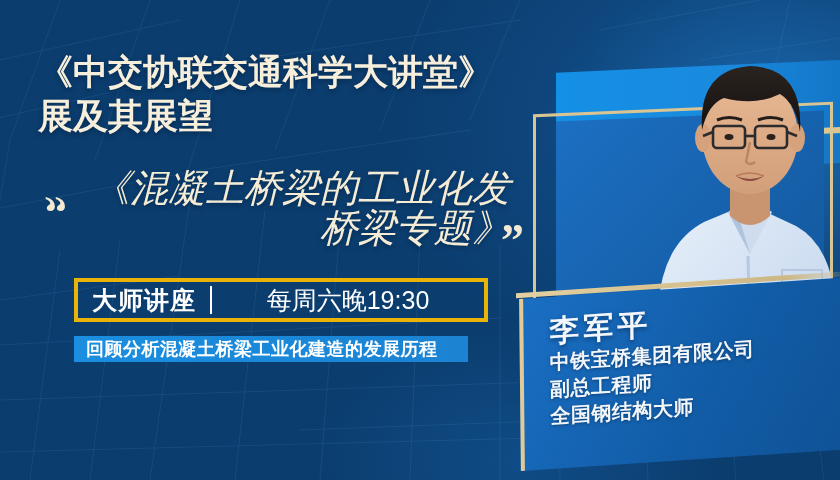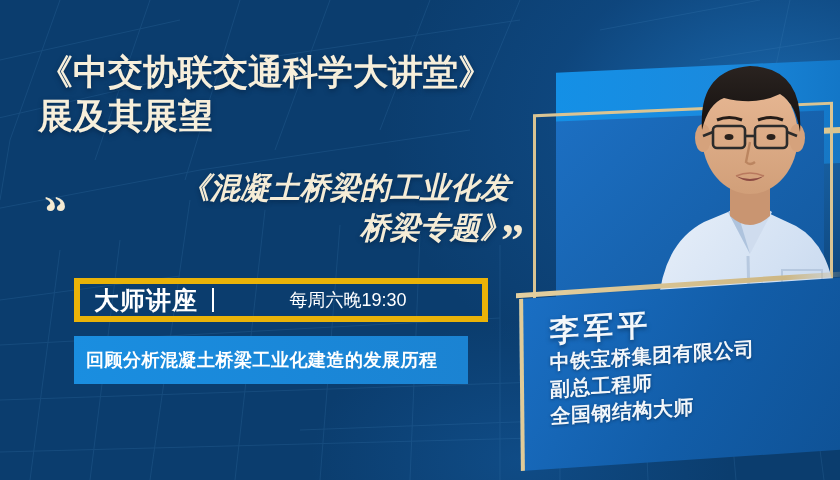--- a/index.html
+++ b/index.html
@@ -74,8 +74,8 @@
   .qmark.close{right:-6px;top:50px;}
   .quote-text{
     position:absolute;left:52px;top:0;width:420px;
-    color:#f5ecd6;font-style:italic;font-size:30px;line-height:40px;
-    text-align:right;font-weight:700;
+    color:#f5ecd6;font-style:italic;font-size:38px;line-height:40px;
+    text-align:right;font-weight:400;
     text-shadow:0 2px 4px rgba(3,28,56,.5);
   }
 

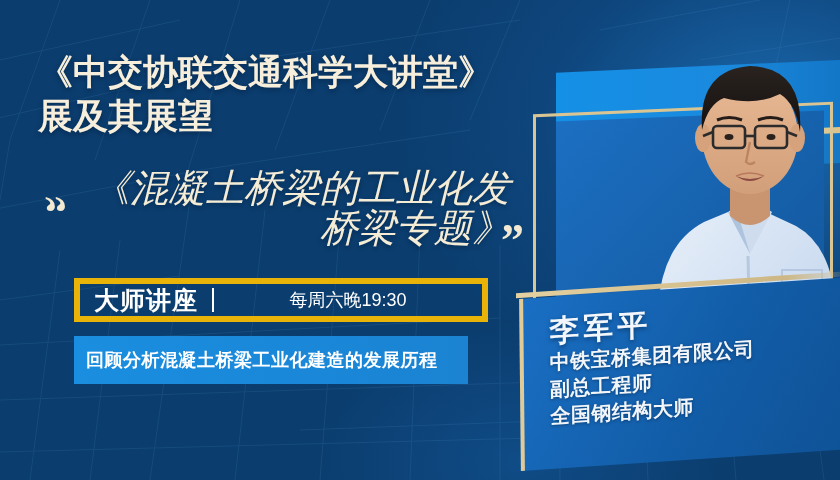--- a/index.html
+++ b/index.html
@@ -82,7 +82,7 @@
   
   .sched{
     position:absolute;left:74px;top:278px;width:414px;height:44px;
-    border:6px solid #eab308;display:flex;align-items:stretch;
+    border:4px solid #eab308;display:flex;align-items:stretch;
   }
   .sched-left{
     display:flex;align-items:center;justify-content:center;

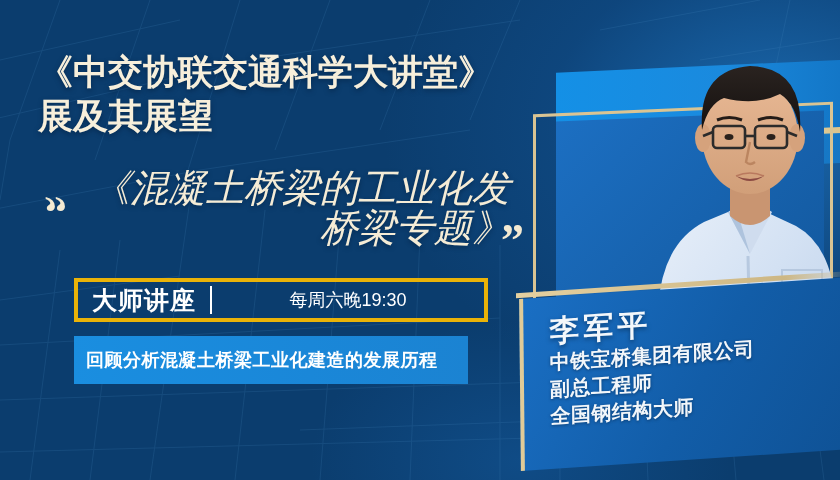--- a/index.html
+++ b/index.html
@@ -92,7 +92,7 @@
   .sched-div{width:2px;background:#ffffff;margin:4px 0;}
   .sched-right{
     display:flex;align-items:center;justify-content:center;flex:1;
-    color:#ffffff;font-size:18px;font-weight:normal;letter-spacing:0px;border-radius:8px;
+    color:#ffffff;font-size:25px;font-weight:normal;letter-spacing:0px;border-radius:8px;
   }
 
   

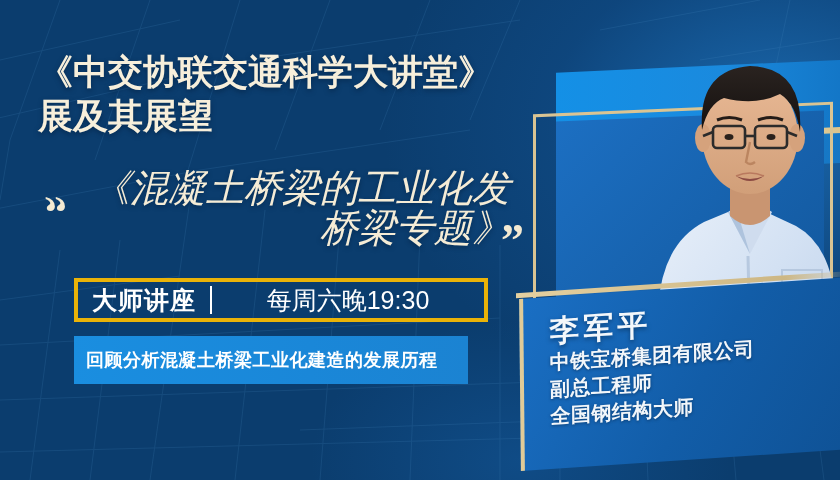--- a/index.html
+++ b/index.html
@@ -97,7 +97,7 @@
 
   
   .subbar{
-    position:absolute;left:74px;top:336px;width:394px;height:48px;
+    position:absolute;left:74px;top:336px;width:394px;height:26px;
     background:linear-gradient(90deg,#1a8ee0 0%,#1a87d8 60%,#1b83d2 100%);
     display:flex;align-items:center;padding-left:12px;
   }

